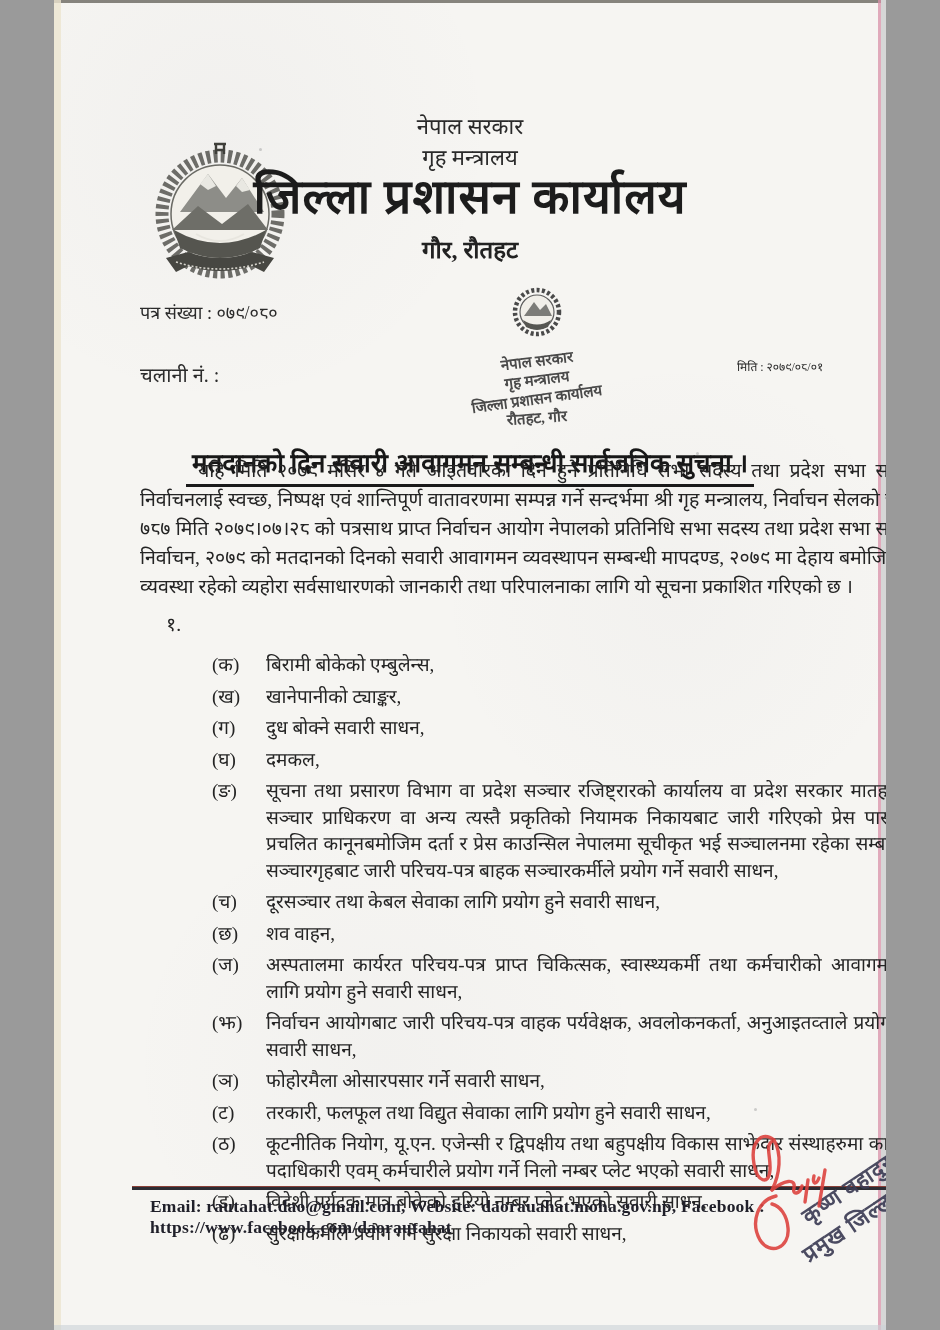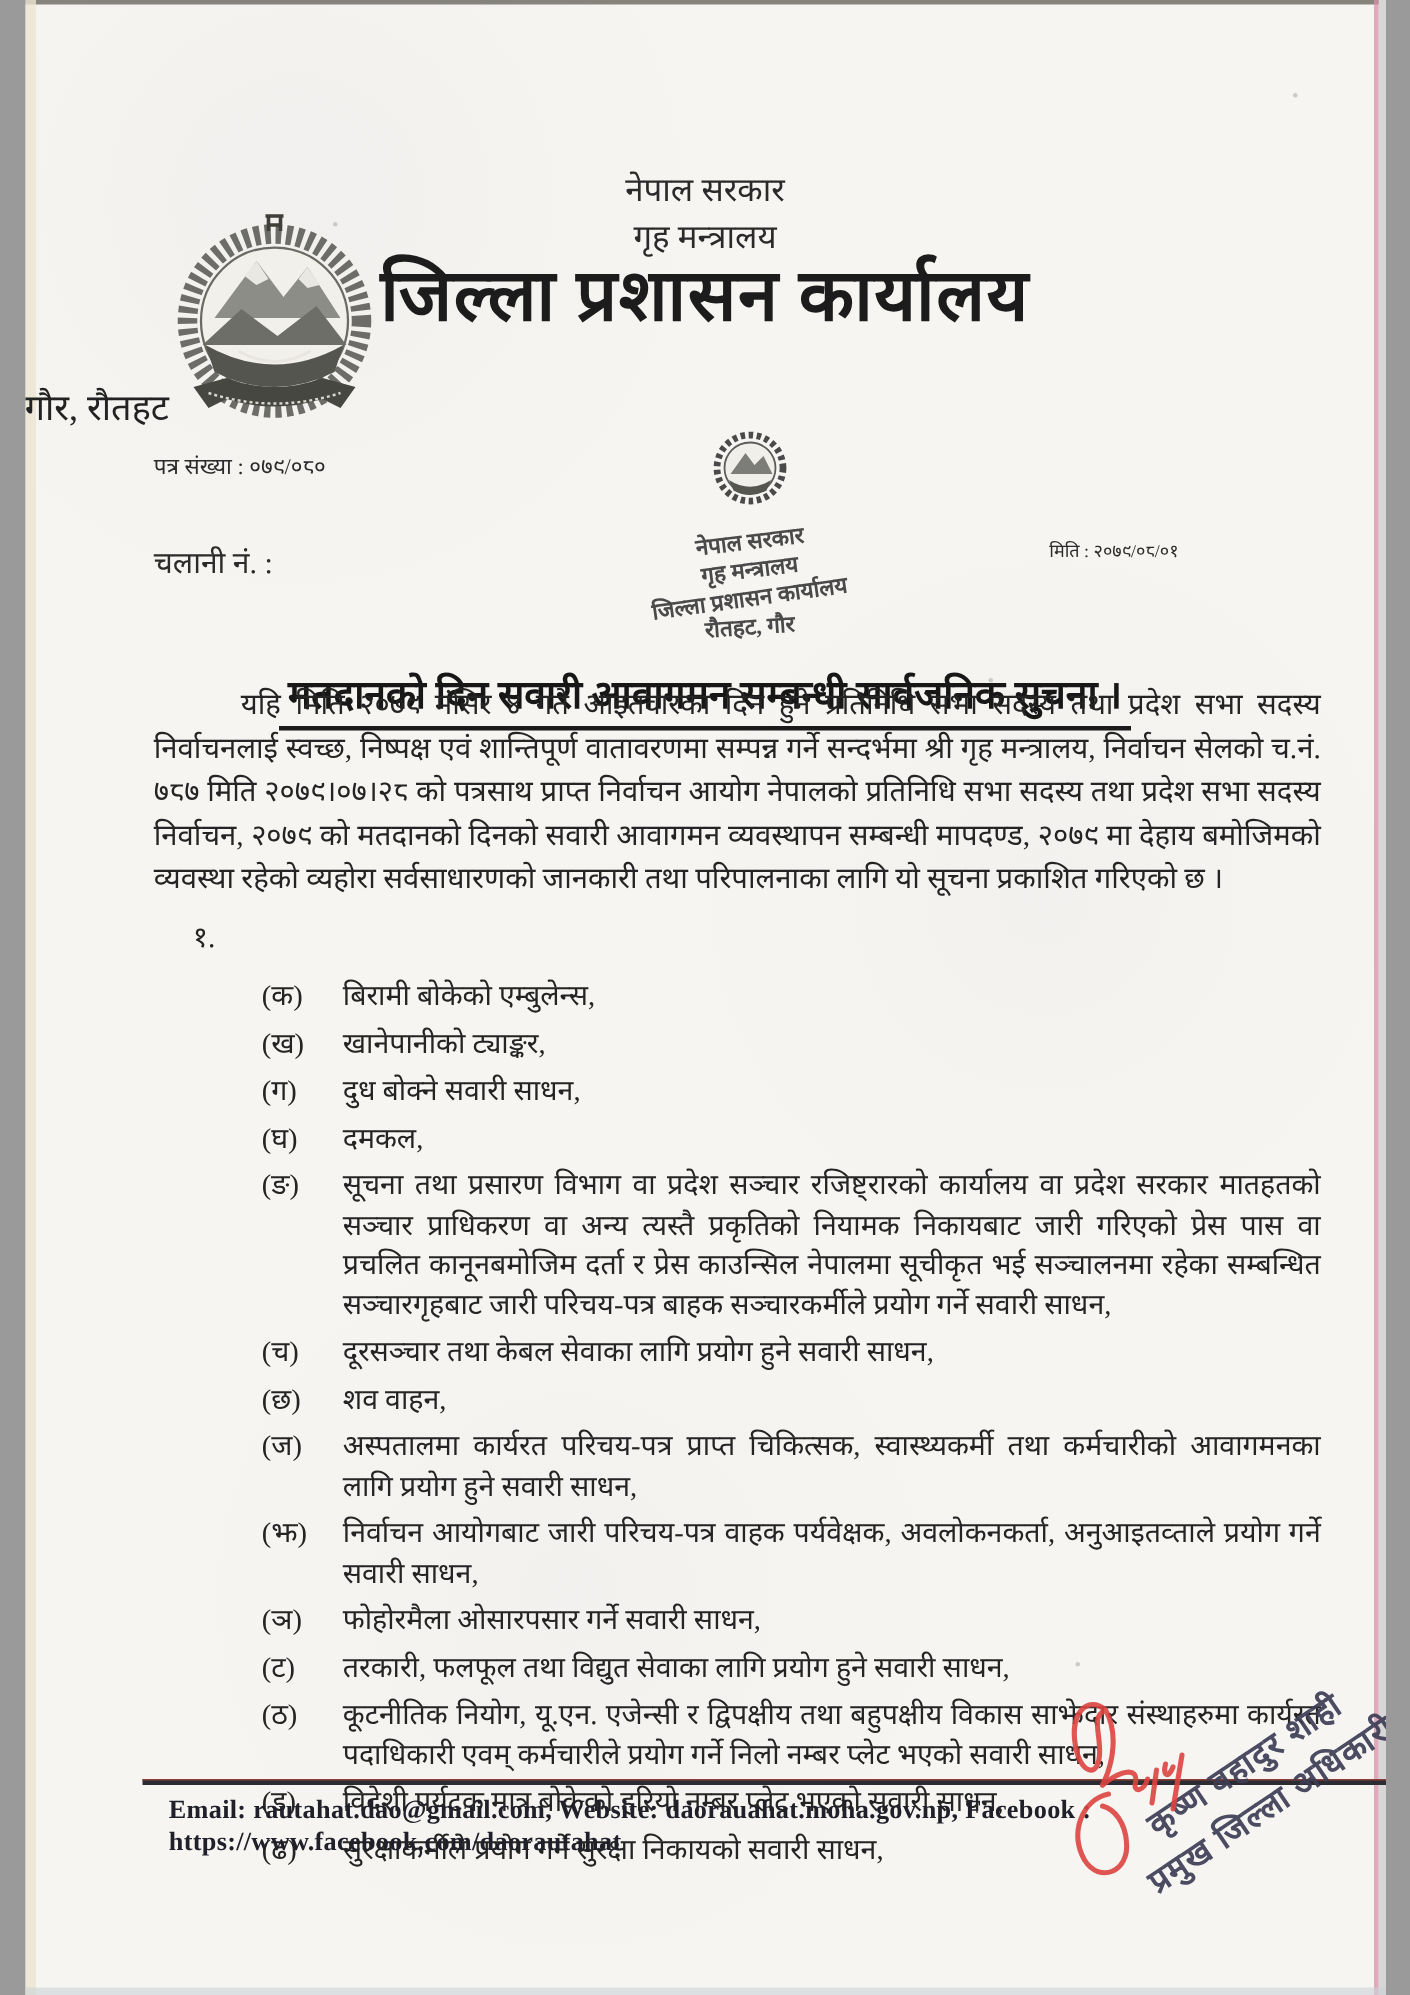--- a/index.html
+++ b/index.html
@@ -6,7 +6,7 @@
   html,body{margin:0;padding:0;background:#9a9a9a;}
   .page{
     position:relative;
-    width:907px;height:1330px;
+    width:832px;height:1330px;
     margin:0 auto;
     background:
       radial-gradient(circle at 20% 10%, rgba(120,120,140,0.04), transparent 20%),

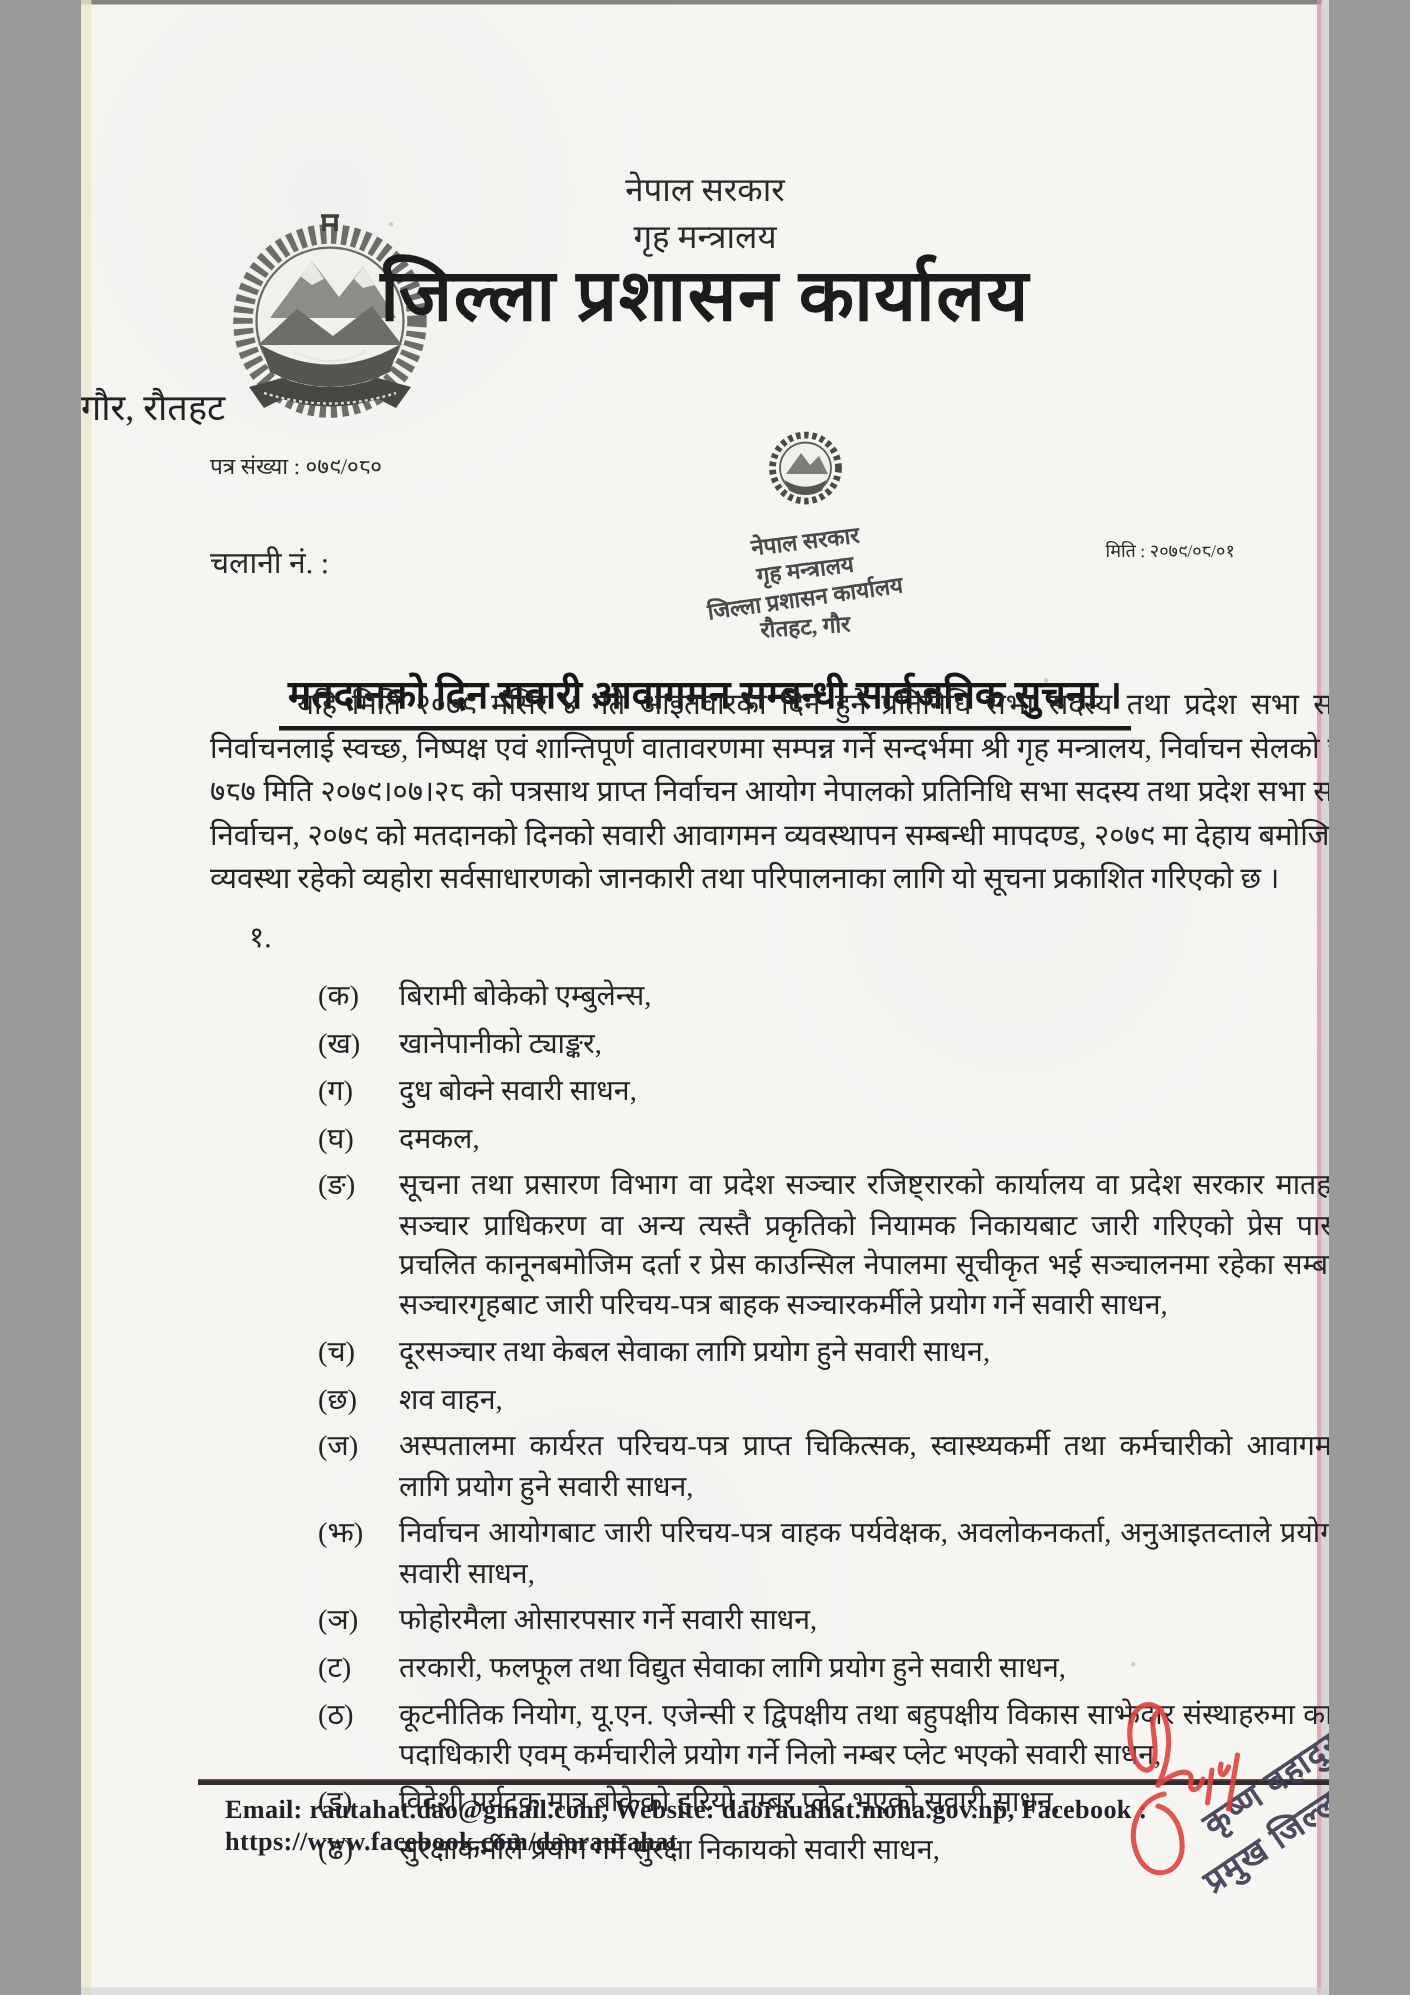--- a/index.html
+++ b/index.html
@@ -30,8 +30,8 @@
   .gov-line2{position:absolute;top:141px;left:0;right:0;text-align:center;font-size:22px;color:#2a2a2a;}
   .office-title{position:absolute;top:162px;left:0;right:0;text-align:center;
     font-size:48px;font-weight:bold;color:#1c1c1c;letter-spacing:1px;}
-  .office-location{position:absolute;top:254px;left:0;right:0;
-    font-size:24px;font-weight:normal;color:#222;}
+  .office-location{position:absolute;top:232px;left:0;right:0;text-align:center;
+    font-size:24px;font-weight:bold;color:#222;}
   .contact-block{position:absolute;top:241px;left:728px;font-size:19px;font-weight:bold;color:#2e2a26;line-height:27px;}
 
   

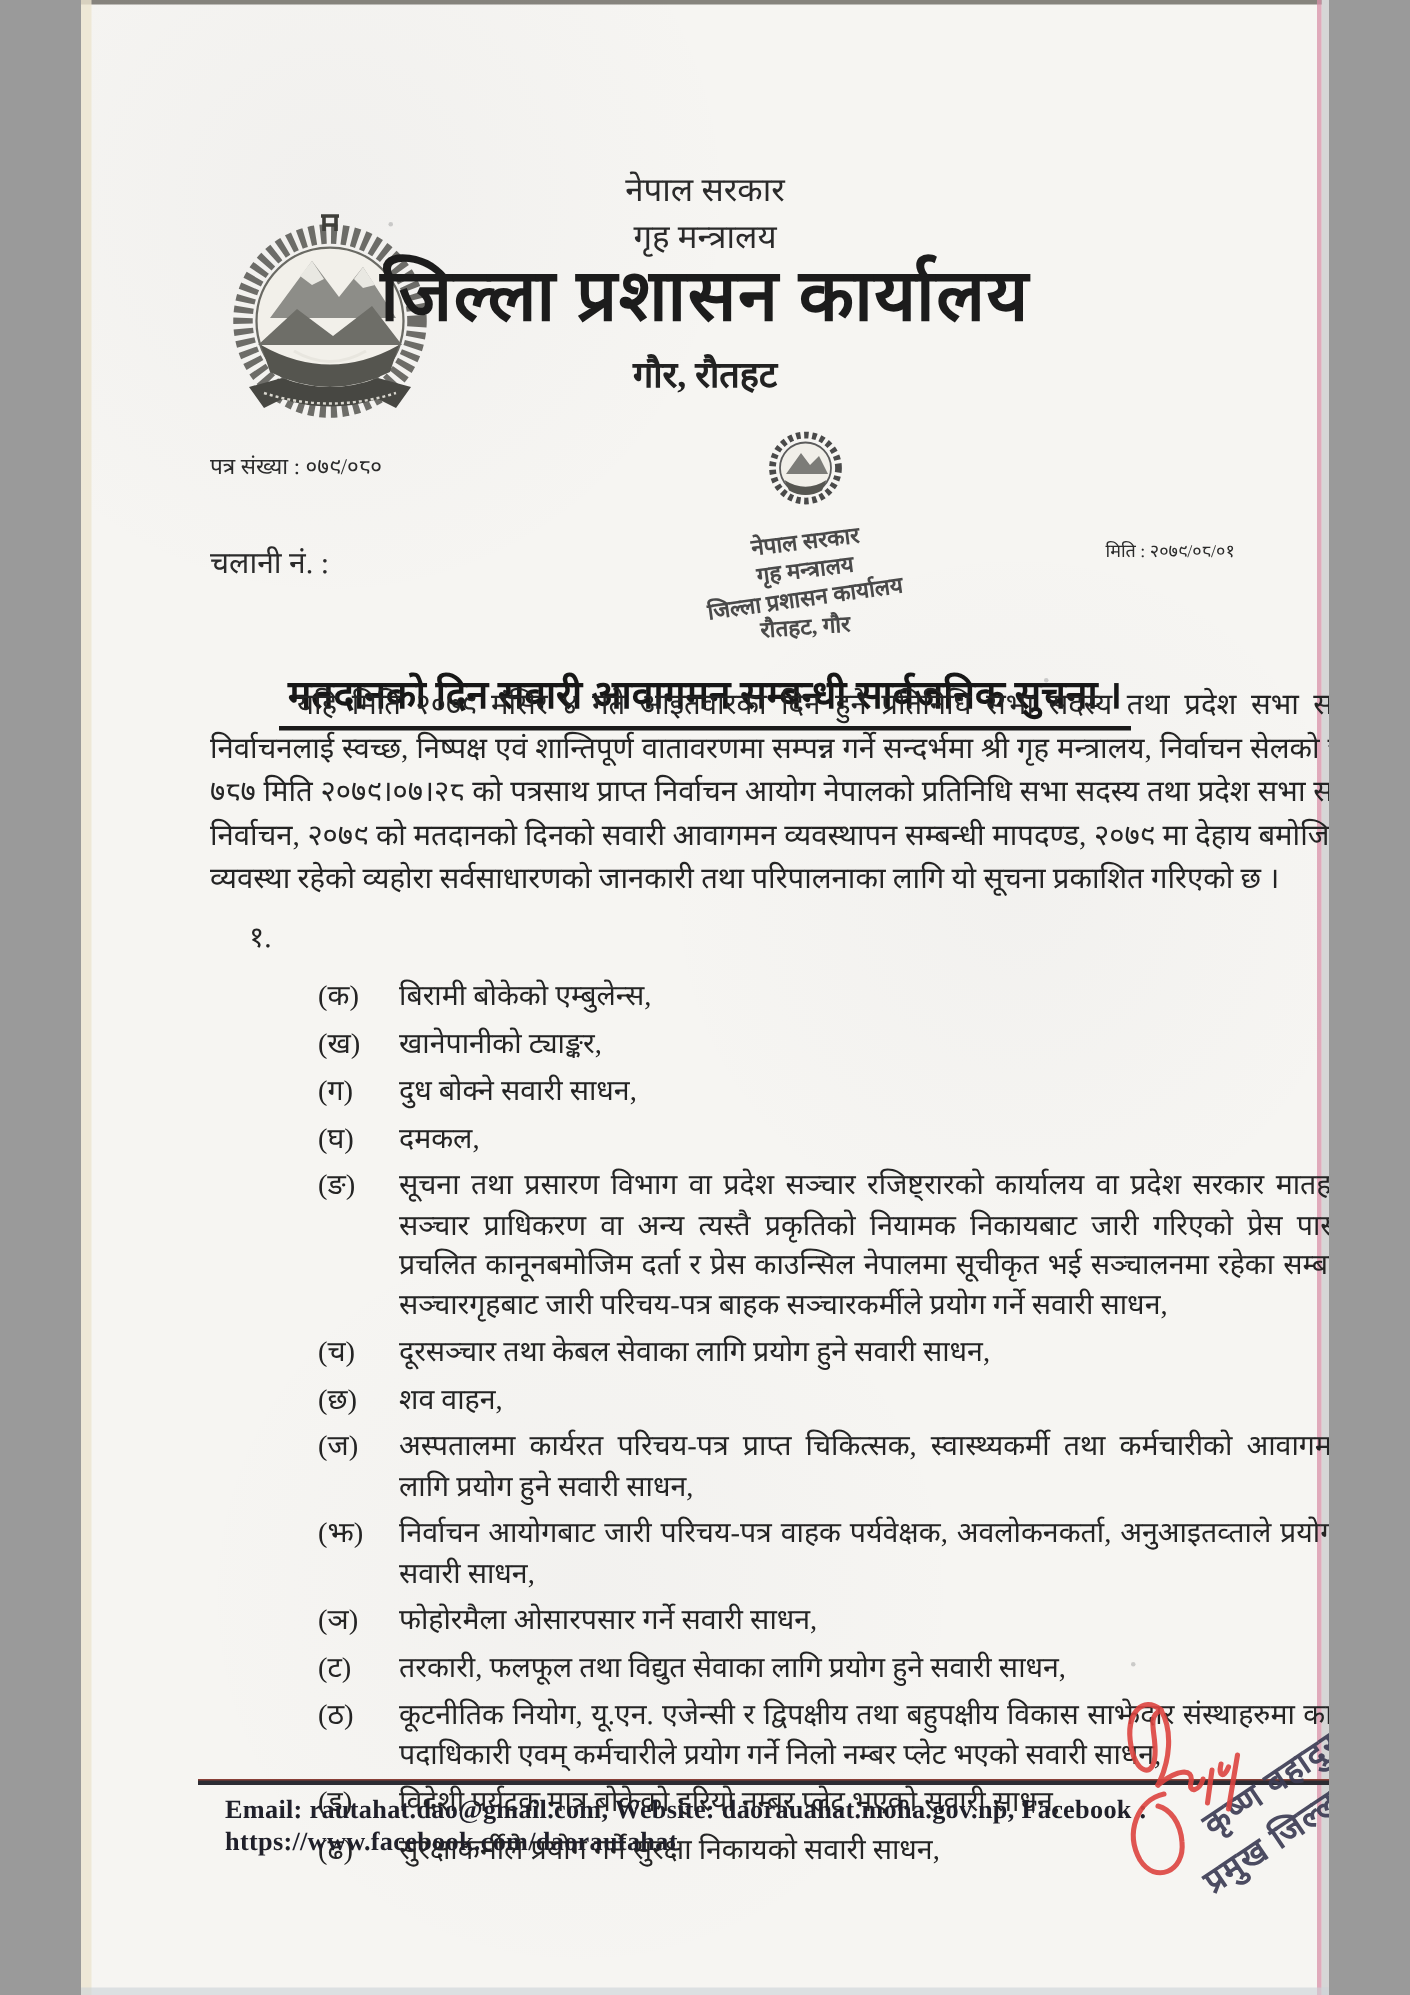--- a/index.html
+++ b/index.html
@@ -38,7 +38,7 @@
   .emblem{position:absolute;left:88px;top:138px;width:156px;height:160px;}
 
   
-  .letter-no{position:absolute;left:86px;top:300px;font-size:15px;color:#2b2b2b;}
+  .letter-no{position:absolute;left:86px;top:300px;font-size:18px;color:#2b2b2b;}
   .dispatch-no{position:absolute;left:86px;top:333px;font-size:20px;color:#2b2b2b;margin-top:28px;}
   .date-row{position:absolute;left:683px;top:358px;font-size:12px;color:#2b2b2b;}
 

